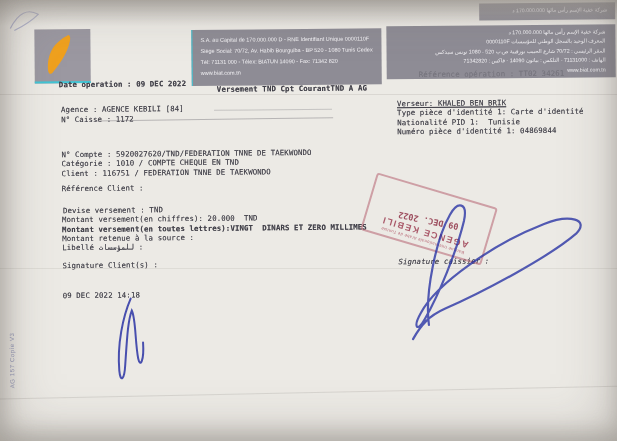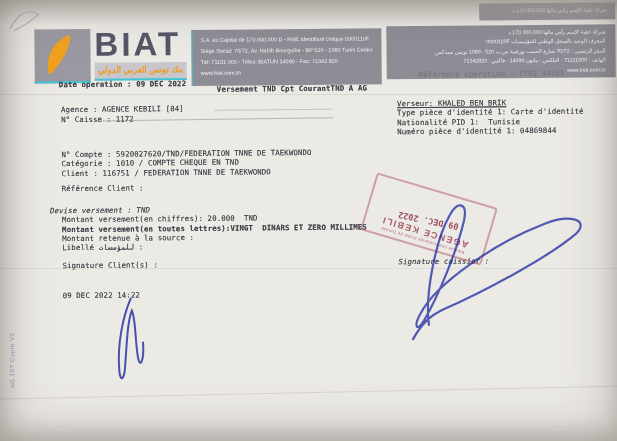--- a/index.html
+++ b/index.html
@@ -44,7 +44,6 @@
         <path d="M34 6 C20 13 12 24 13.5 42 C14.2 45 16.6 45.6 18.6 42.6 C27 32.5 33 23 35.4 12.4 C36.2 8.6 35.8 6.6 34 6 Z" fill="#f0a11e"></path>
       </svg>
     </div>
-    <div class="brand">BIAT</div>
     <div class="brand-band">بنك تونس العربي الدولي</div>
 
     <div class="info-center">

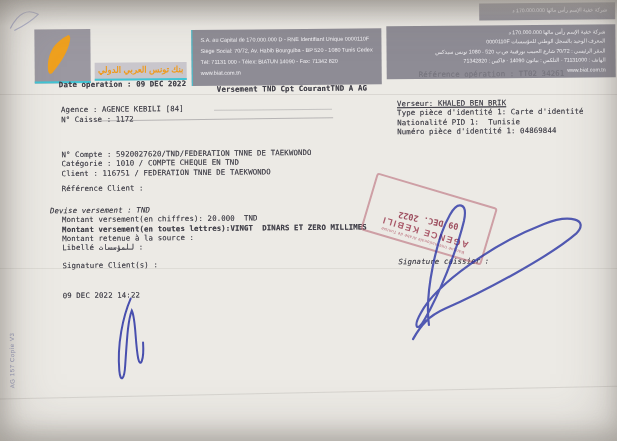--- a/index.html
+++ b/index.html
@@ -44,7 +44,6 @@
         <path d="M34 6 C20 13 12 24 13.5 42 C14.2 45 16.6 45.6 18.6 42.6 C27 32.5 33 23 35.4 12.4 C36.2 8.6 35.8 6.6 34 6 Z" fill="#f0a11e"></path>
       </svg>
     </div>
-    <div class="brand-band">بنك تونس العربي الدولي</div>
 
     <div class="info-center">
       <div>S.A. au Capital de 170.000.000 D - RNE Identifiant Unique 0000110F</div>

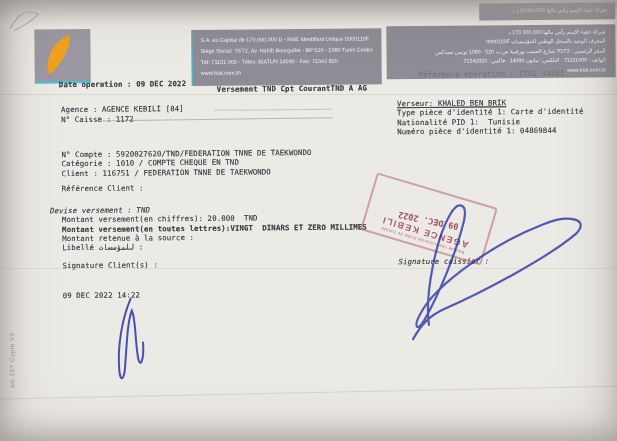--- a/index.html
+++ b/index.html
@@ -79,7 +79,7 @@
     <div class="t mono" style="left:62px;top:166.6px;">Client : 116751 / FEDERATION TNNE DE TAEKWONDO</div>
     <div class="t mono" style="left:62px;top:182px;">Référence Client :</div>
 
-    <div class="t mono" style="left:50px;top:204px;font-style:italic;">Devise versement : TND</div>
+    <div class="t mono" style="left:63px;top:204px;">Devise versement : TND</div>
     <div class="t mono" style="left:62px;top:213.3px;">Montant versement(en chiffres): 20.000  TND</div>
     <div class="t mono bold" style="left:62px;top:222.6px;">Montant versement(en toutes lettres):VINGT  DINARS ET ZERO MILLIMES</div>
     <div class="t mono" style="left:62px;top:231.9px;">Montant retenue à la source :</div>

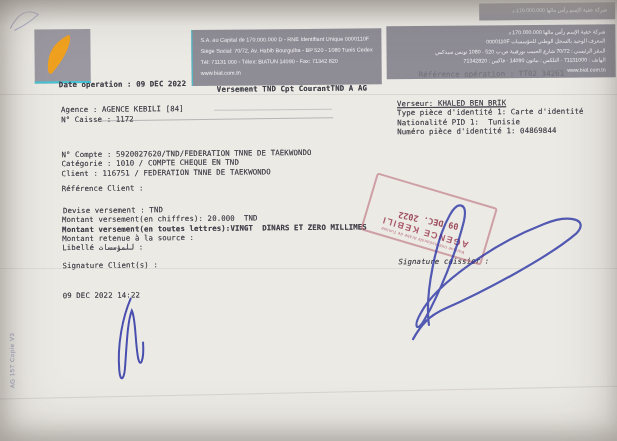--- a/index.html
+++ b/index.html
@@ -86,7 +86,7 @@
     <div class="t mono" style="left:62px;top:241.2px;">Libellé للمؤسسات :</div>
 
     <div class="t mono" style="left:62px;top:259px;">Signature Client(s) :</div>
-    <div class="t mono" style="left:62px;top:289px;">09 DEC 2022 14:22</div>
+    <div class="t mono" style="left:62px;top:289px;">09 DEC 2022 14:18</div>
     <div class="t mono" style="left:398px;top:258.3px;font-style:italic;">Signature caissier :</div>
 
     <div class="stamp">

